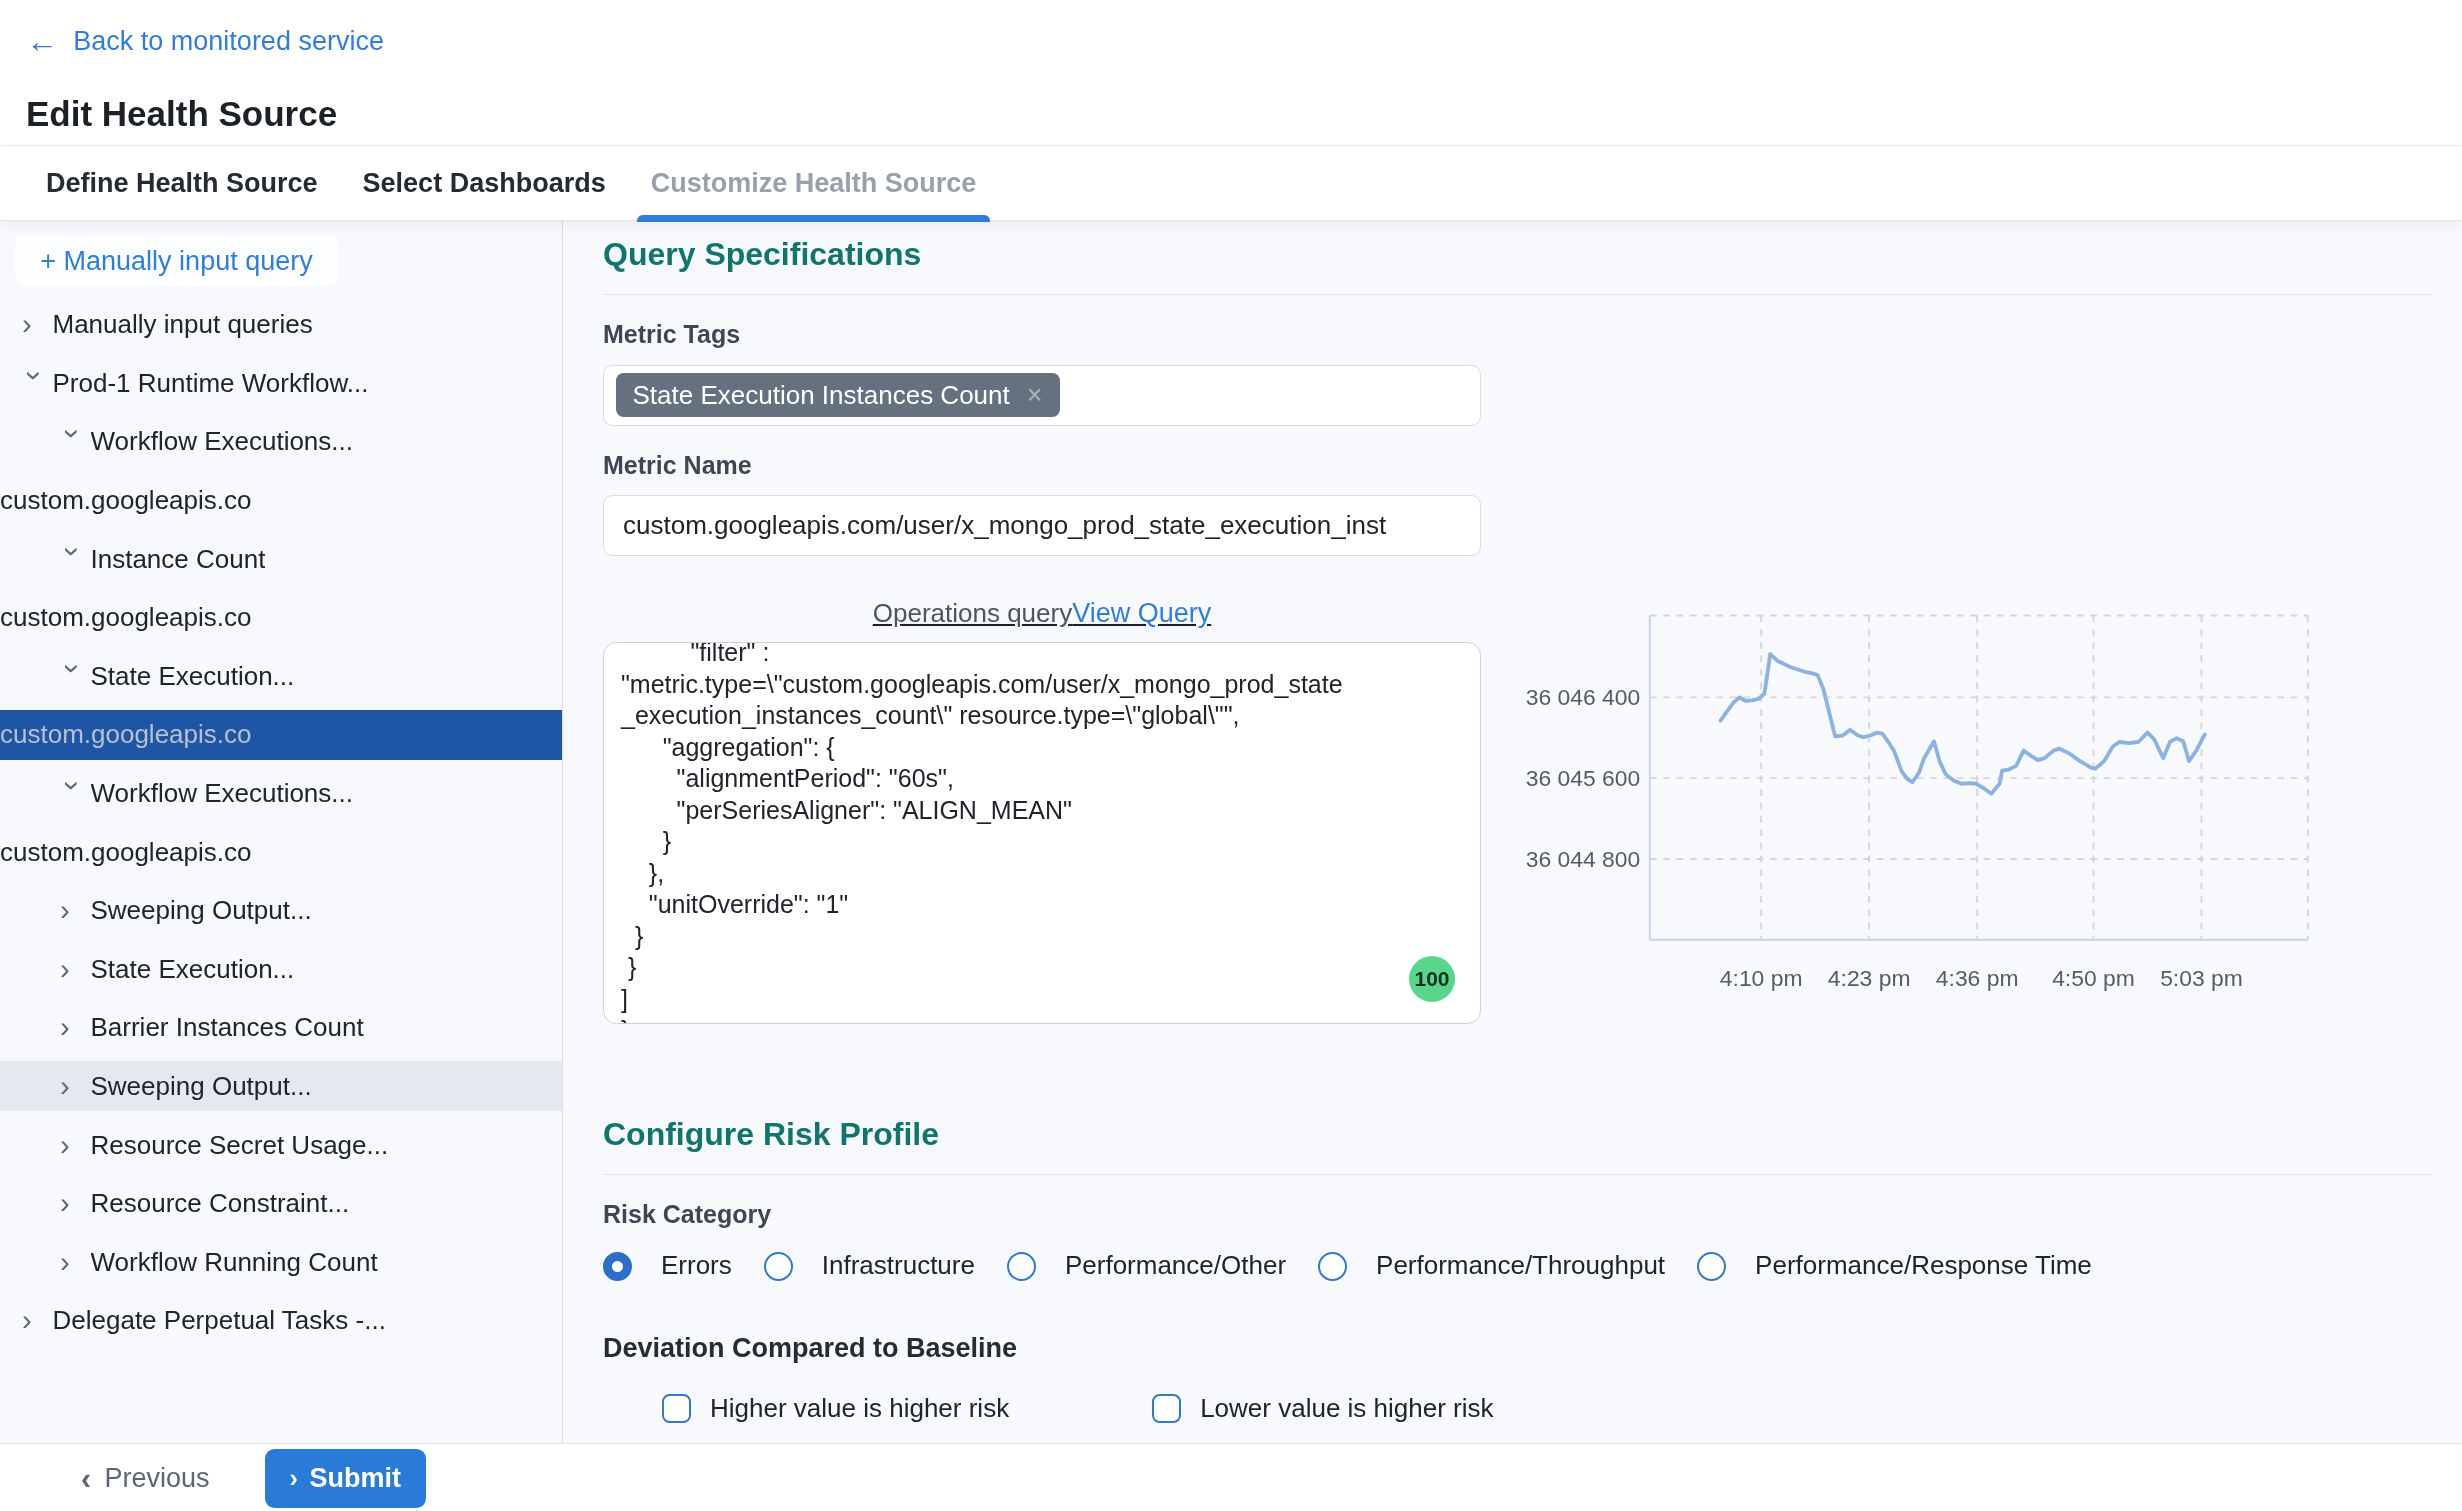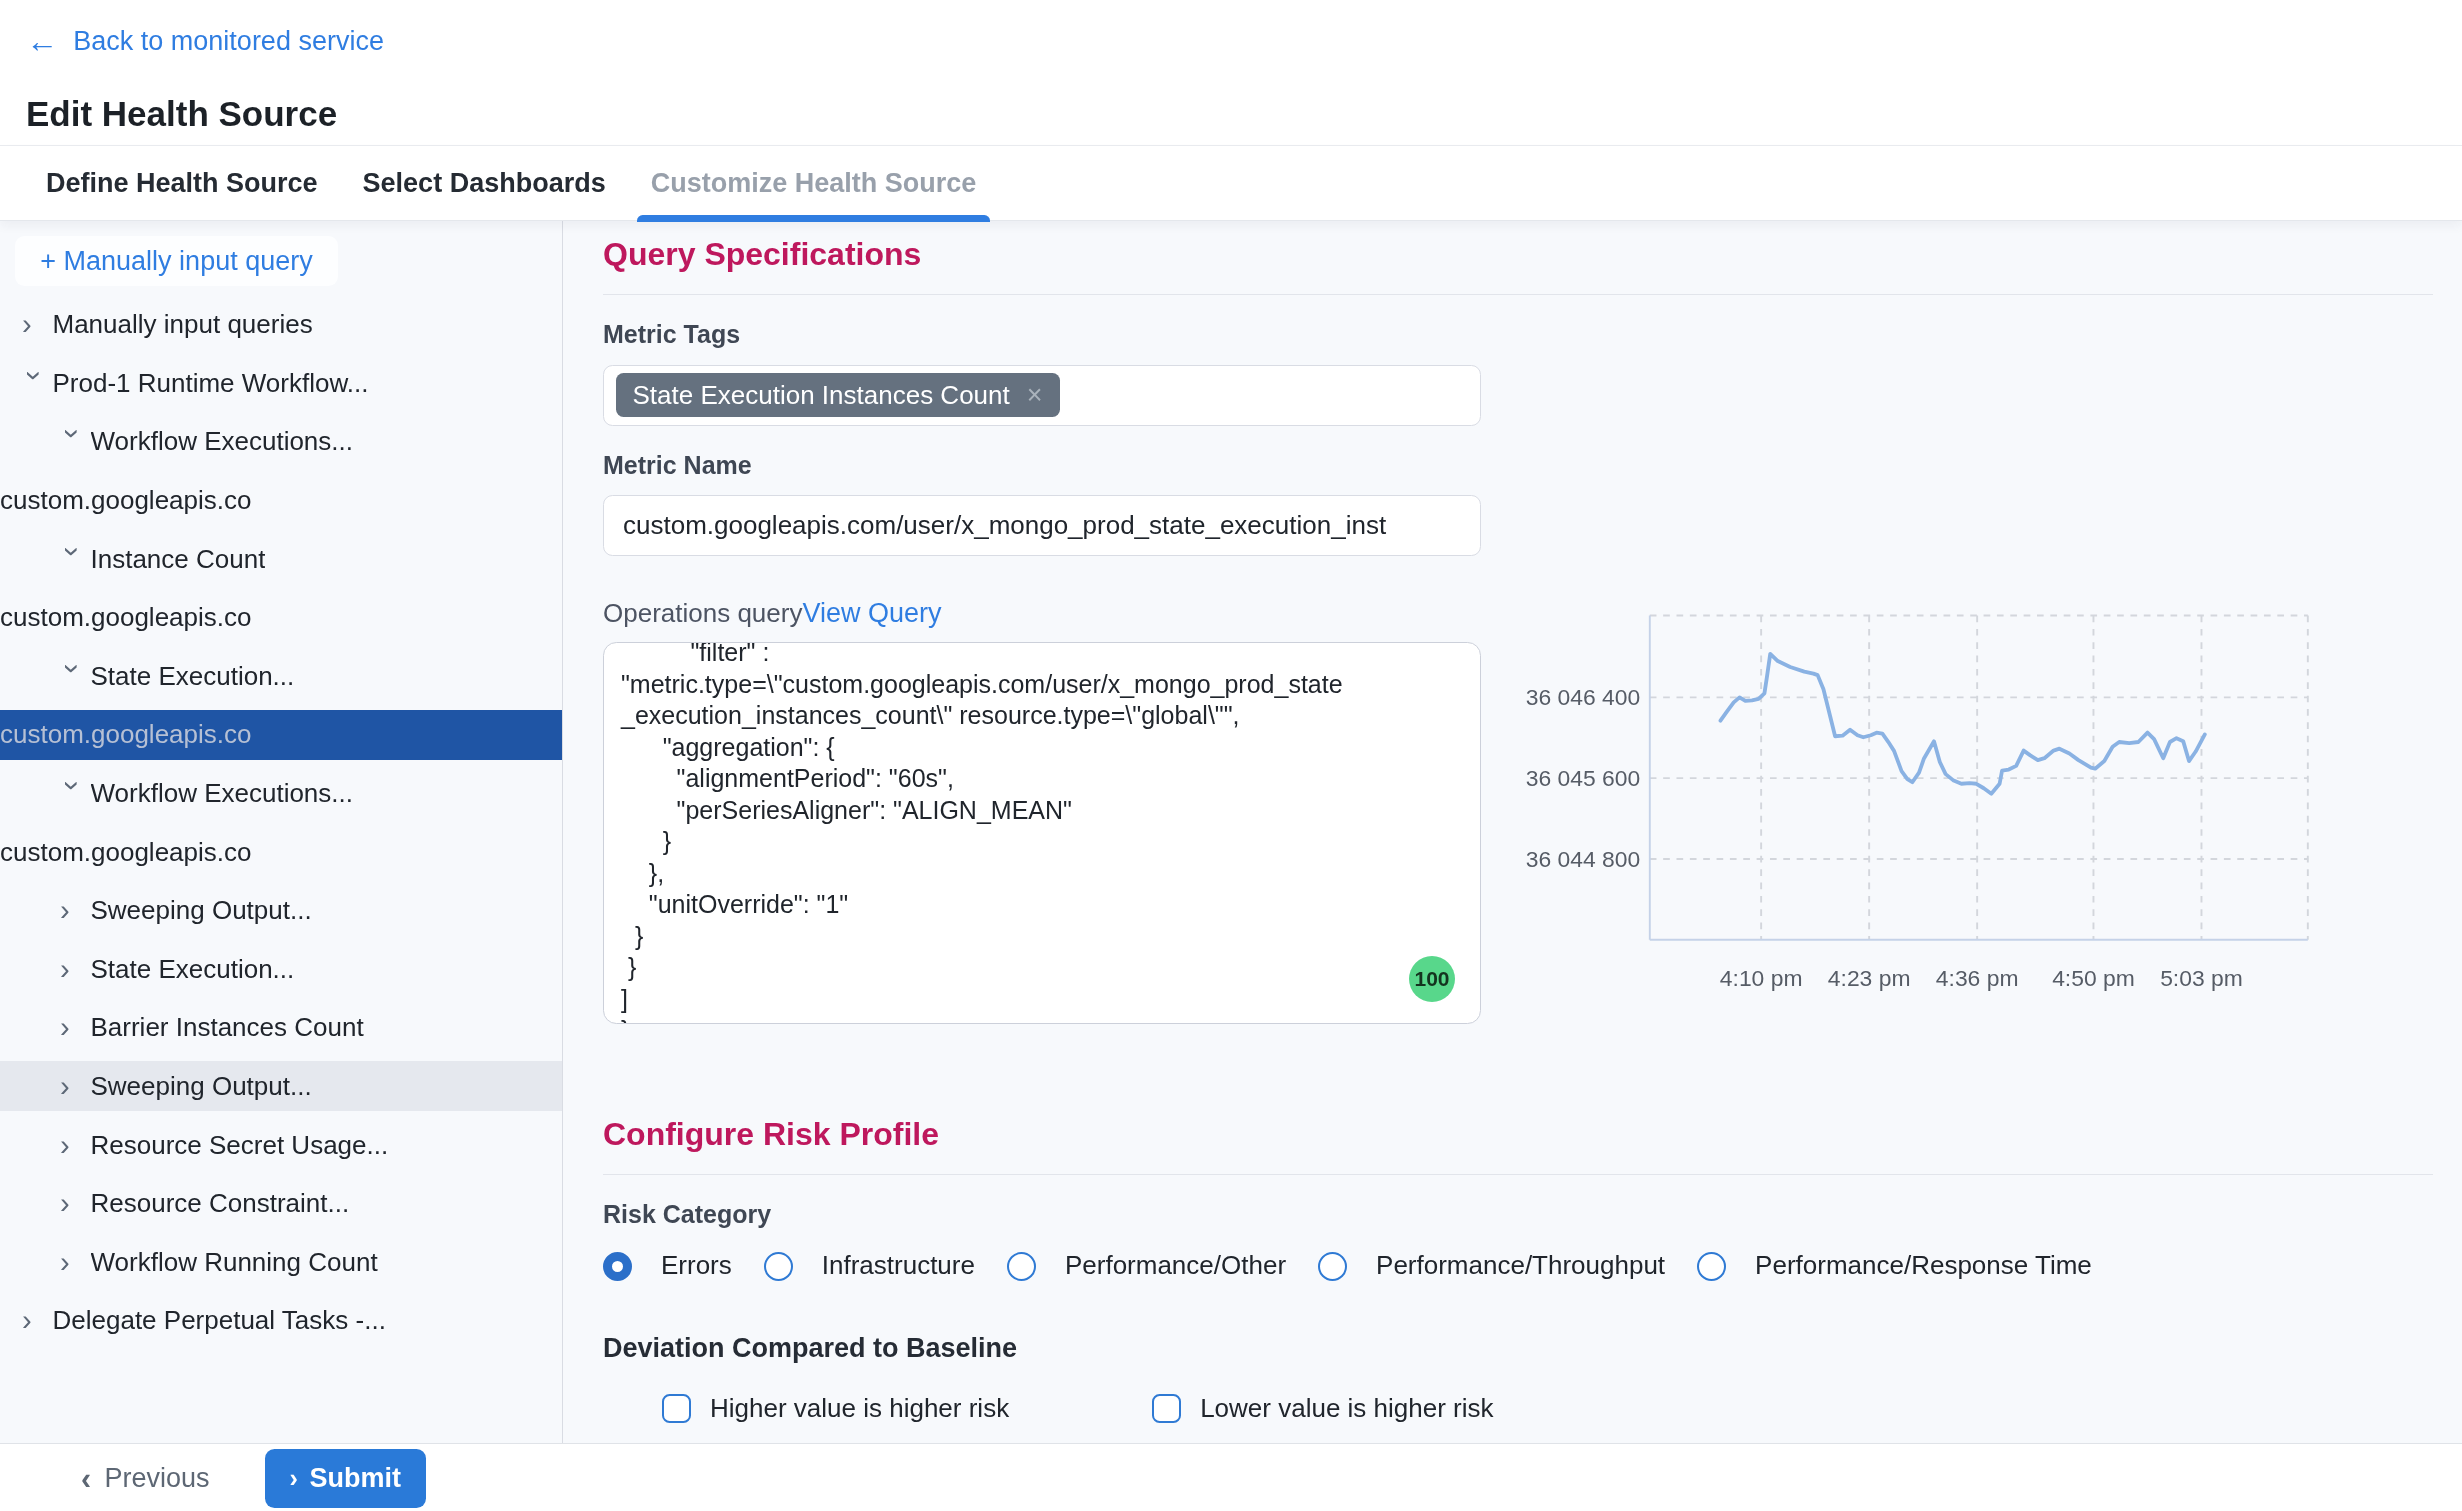--- a/index.html
+++ b/index.html
@@ -38,7 +38,7 @@
 
   
   .main { flex:1; position:relative; padding:15.3px 29px 0 40px; overflow:hidden; }
-  .section-heading { font-size:32px; font-weight:600; color:#be185d; }
+  .section-heading { font-size:32px; font-weight:600; color:#0f766e; }
   .divider { border:none; border-top:1.9px solid #e2e5eb; margin-top:21px; }
   .field-label { margin-top:25px; font-size:25px; font-weight:600; color:#3f4754; }
   .box { width:878px; height:61px; background:#fff; border:1.9px solid #d9dce4; border-radius:9.5px; margin-top:15.3px; }

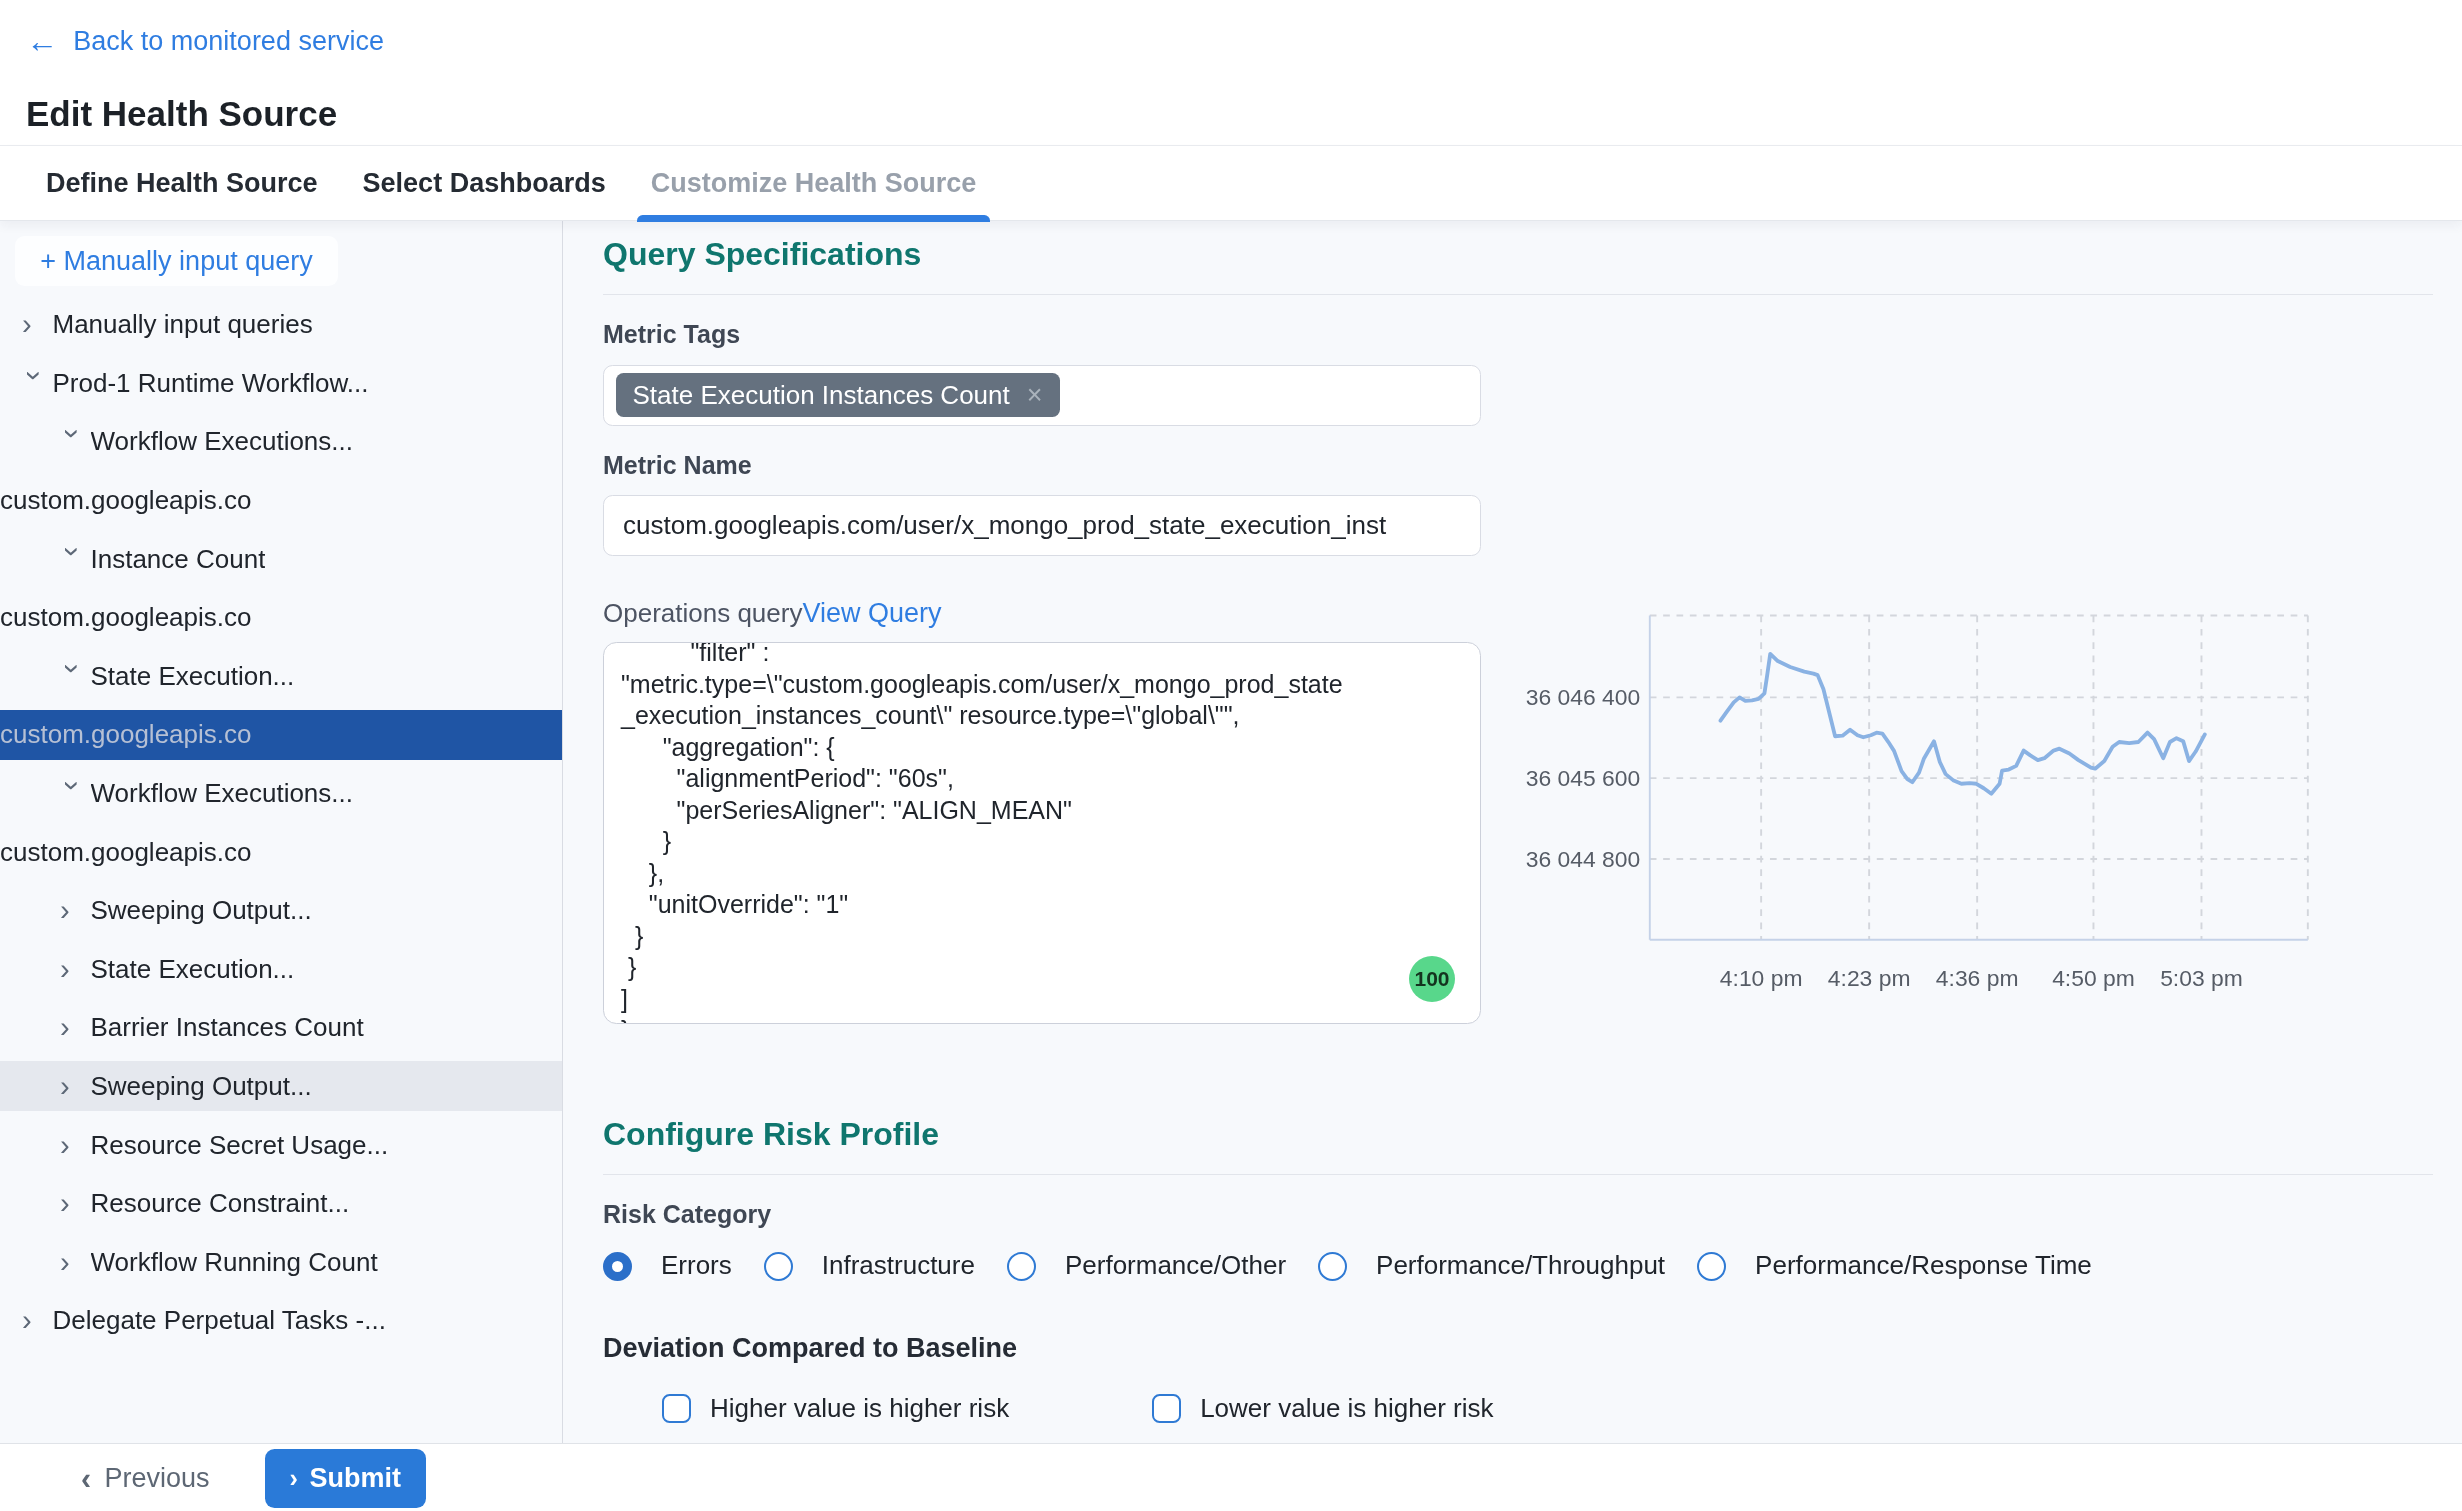--- a/index.html
+++ b/index.html
@@ -47,7 +47,7 @@
           border-radius:7.6px; padding:6.7px 17px; }
   .chip-x { color:#aab3bc; font-size:27px; cursor:pointer; line-height:1; }
   .text-input { display:flex; align-items:center; padding:0 19px; font-size:26px; color:#20252c; white-space:nowrap; overflow:hidden; }
-  .ops-row { width:878px; margin-top:42px; display:flex; justify-content:flex-start; align-items:baseline; }
+  .ops-row { width:878px; margin-top:42px; display:flex; justify-content:center; align-items:baseline;text-decoration:underline; }
   .ops-label { font-size:26px; color:#4d5463; }
   .view-query { font-size:27px; color:#2f7de1; cursor:pointer; }
   .query-box { width:878px; height:382px; background:#fff; border:1.9px solid #ccd0da; border-radius:13.4px; margin-top:13.4px;

